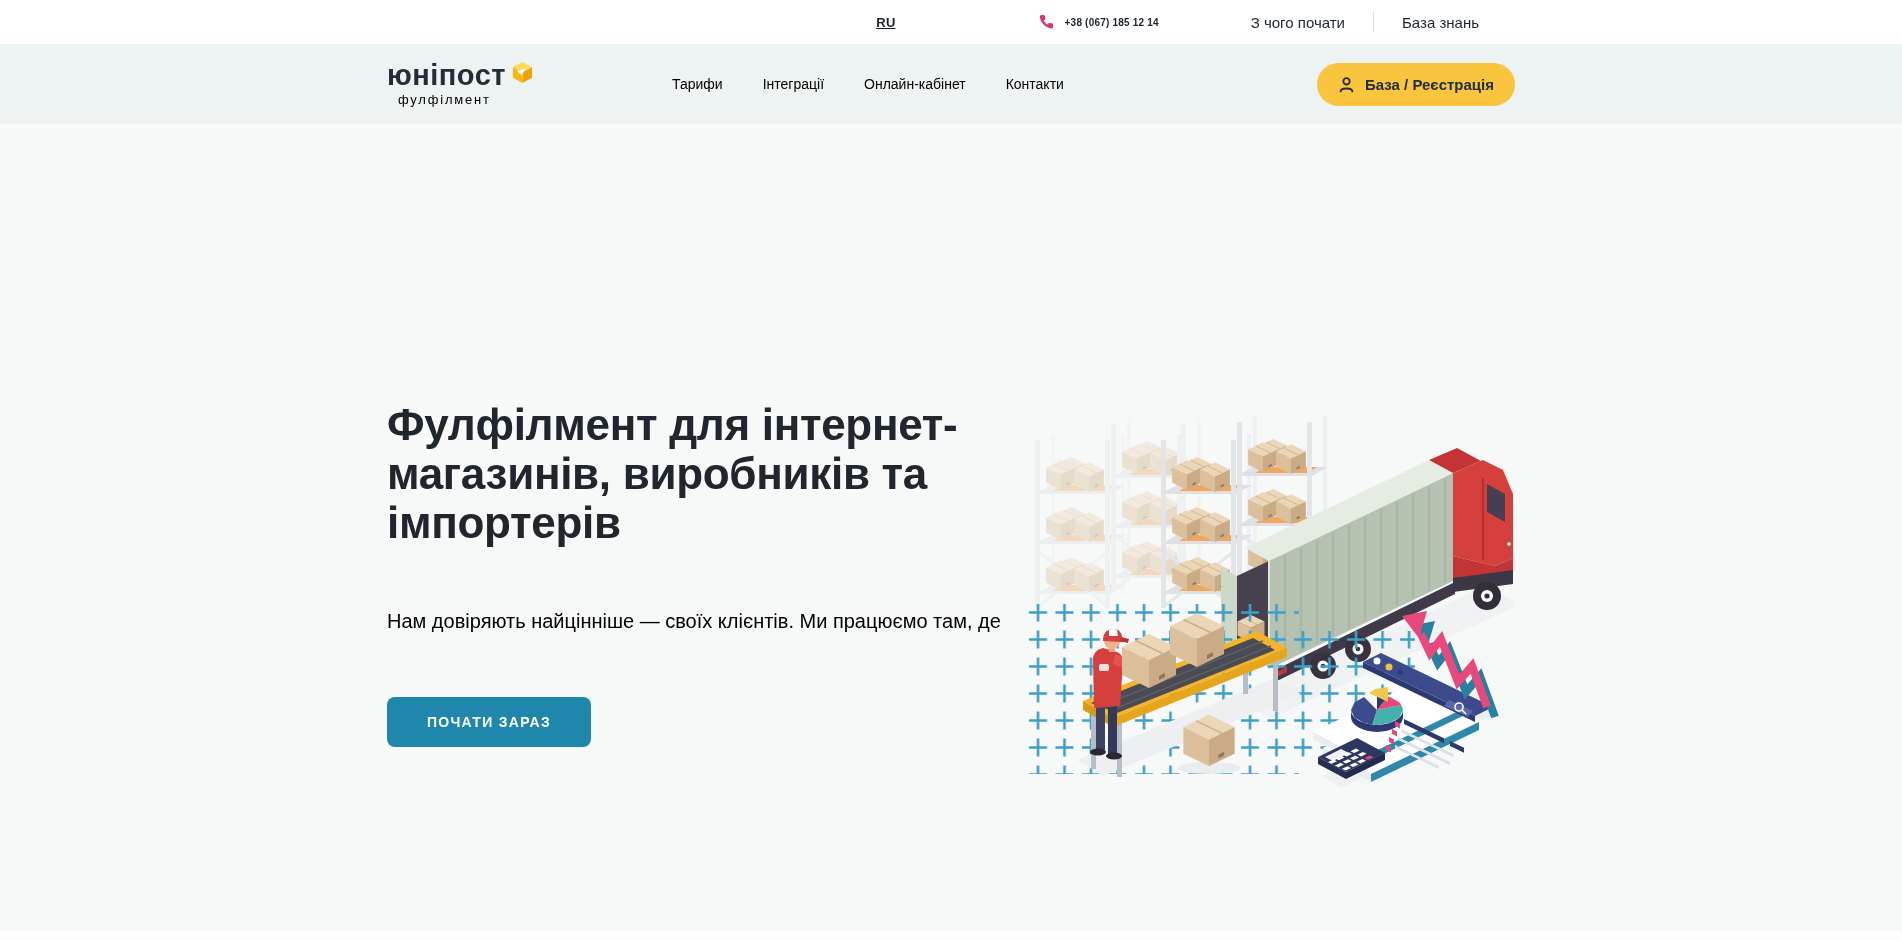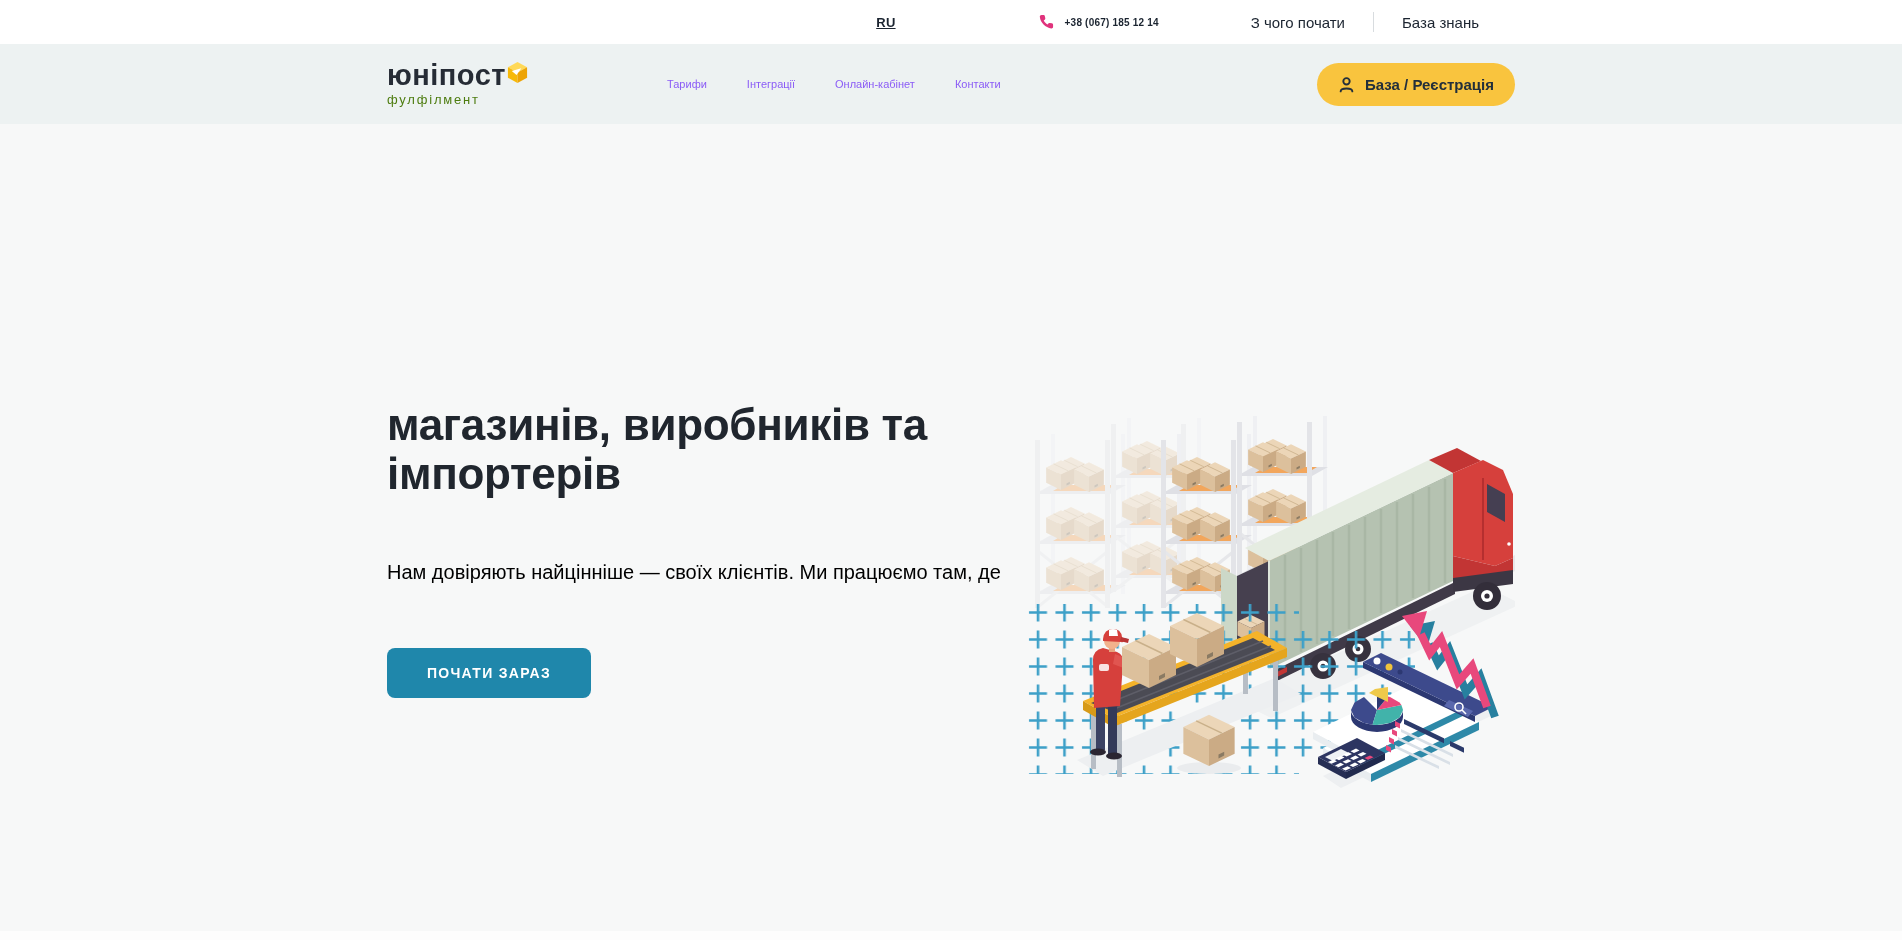--- a/index.html
+++ b/index.html
@@ -27,7 +27,7 @@
   .header { height: 80px; background: #edf2f2; }
   .header .container { display: flex; align-items: center; height: 80px; }
   .logo { cursor: pointer; }
-  .logo-top { display: flex; align-items: flex-start; }
+  .logo-top { display: flex; align-items: flex-start; gap: 5px; }
   .logo-text { font-size: 29px; font-weight: 800; color: #262c35; letter-spacing: .5px; line-height: 1; }
   .logo-tag { font-size: 13px; color: #4d7c0f; letter-spacing: 1.8px; margin-top: 2px; }
   .nav { display: flex; gap: 40px; margin-left: 138px; }

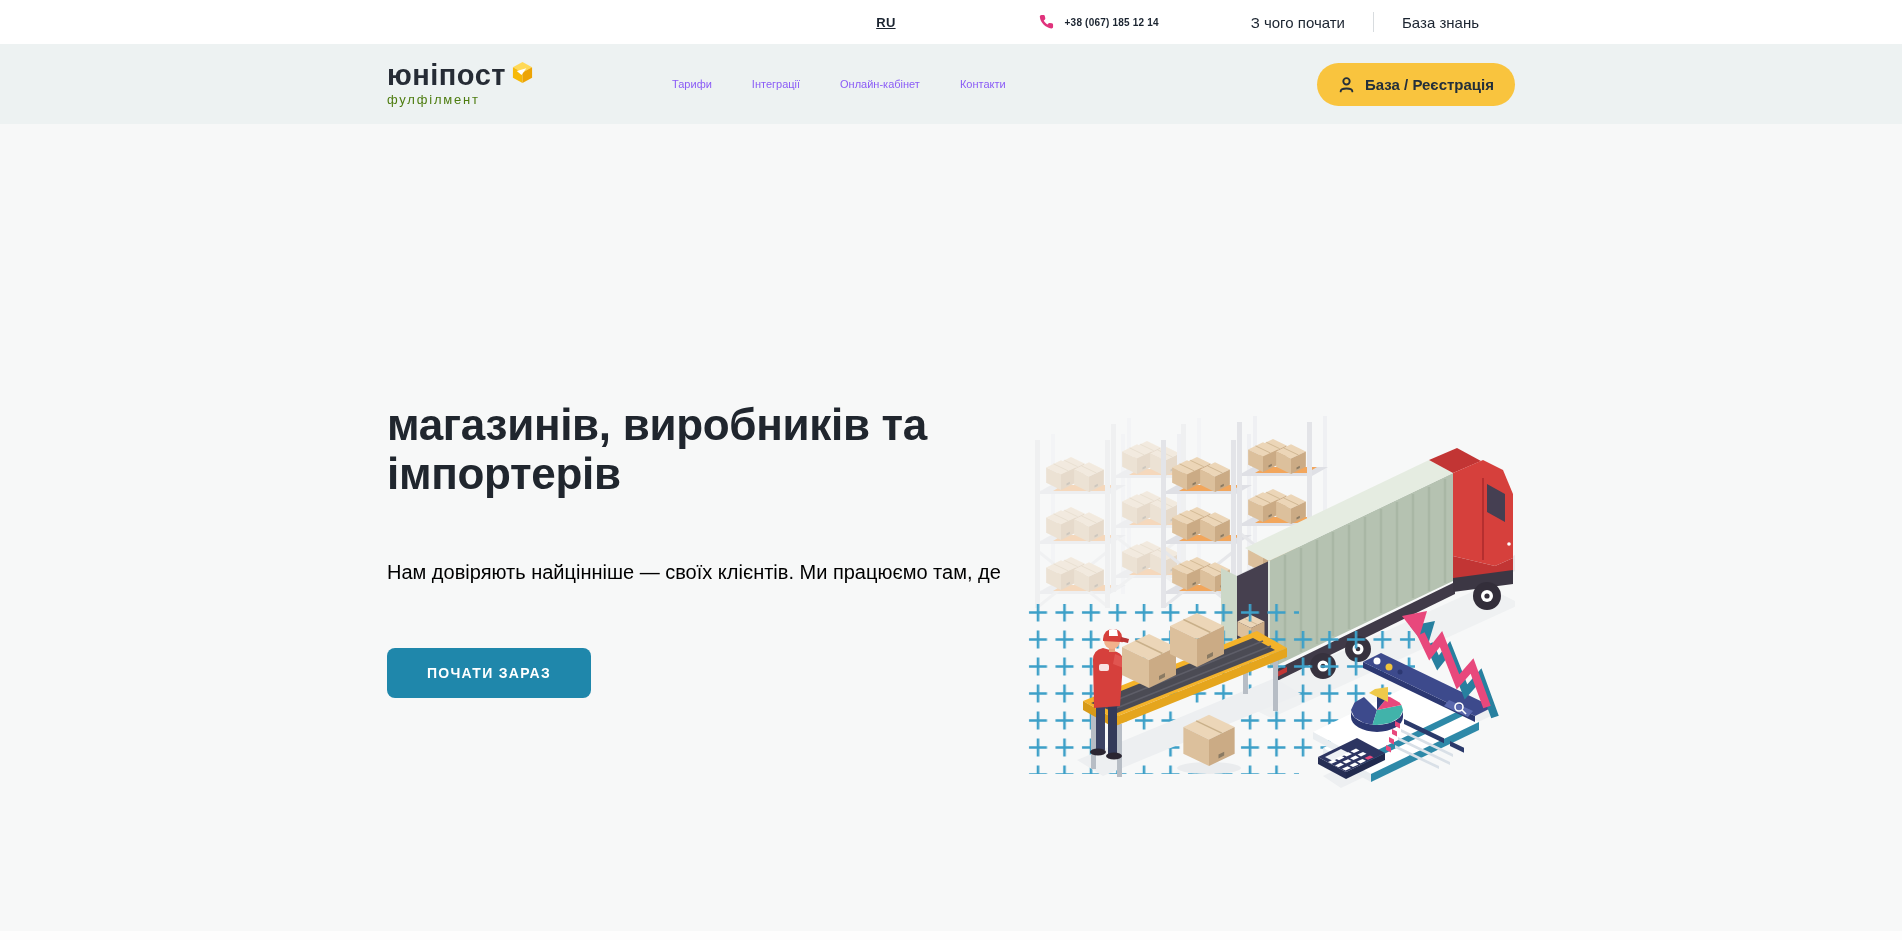--- a/index.html
+++ b/index.html
@@ -31,7 +31,7 @@
   .logo-text { font-size: 29px; font-weight: 800; color: #262c35; letter-spacing: .5px; line-height: 1; }
   .logo-tag { font-size: 13px; color: #4d7c0f; letter-spacing: 1.8px; margin-top: 2px; }
   .nav { display: flex; gap: 40px; margin-left: 138px; }
-  .nav a { font-size: 11px; color: #8b5cf6; text-decoration: none; cursor: pointer; }
+  .nav a { font-size: 14px; color: #000000; text-decoration: none; cursor: pointer; }
   .login-btn {
     margin-left: auto; height: 43px; padding: 0 21px;
     background: #f9c43e; border: none; border-radius: 22px;

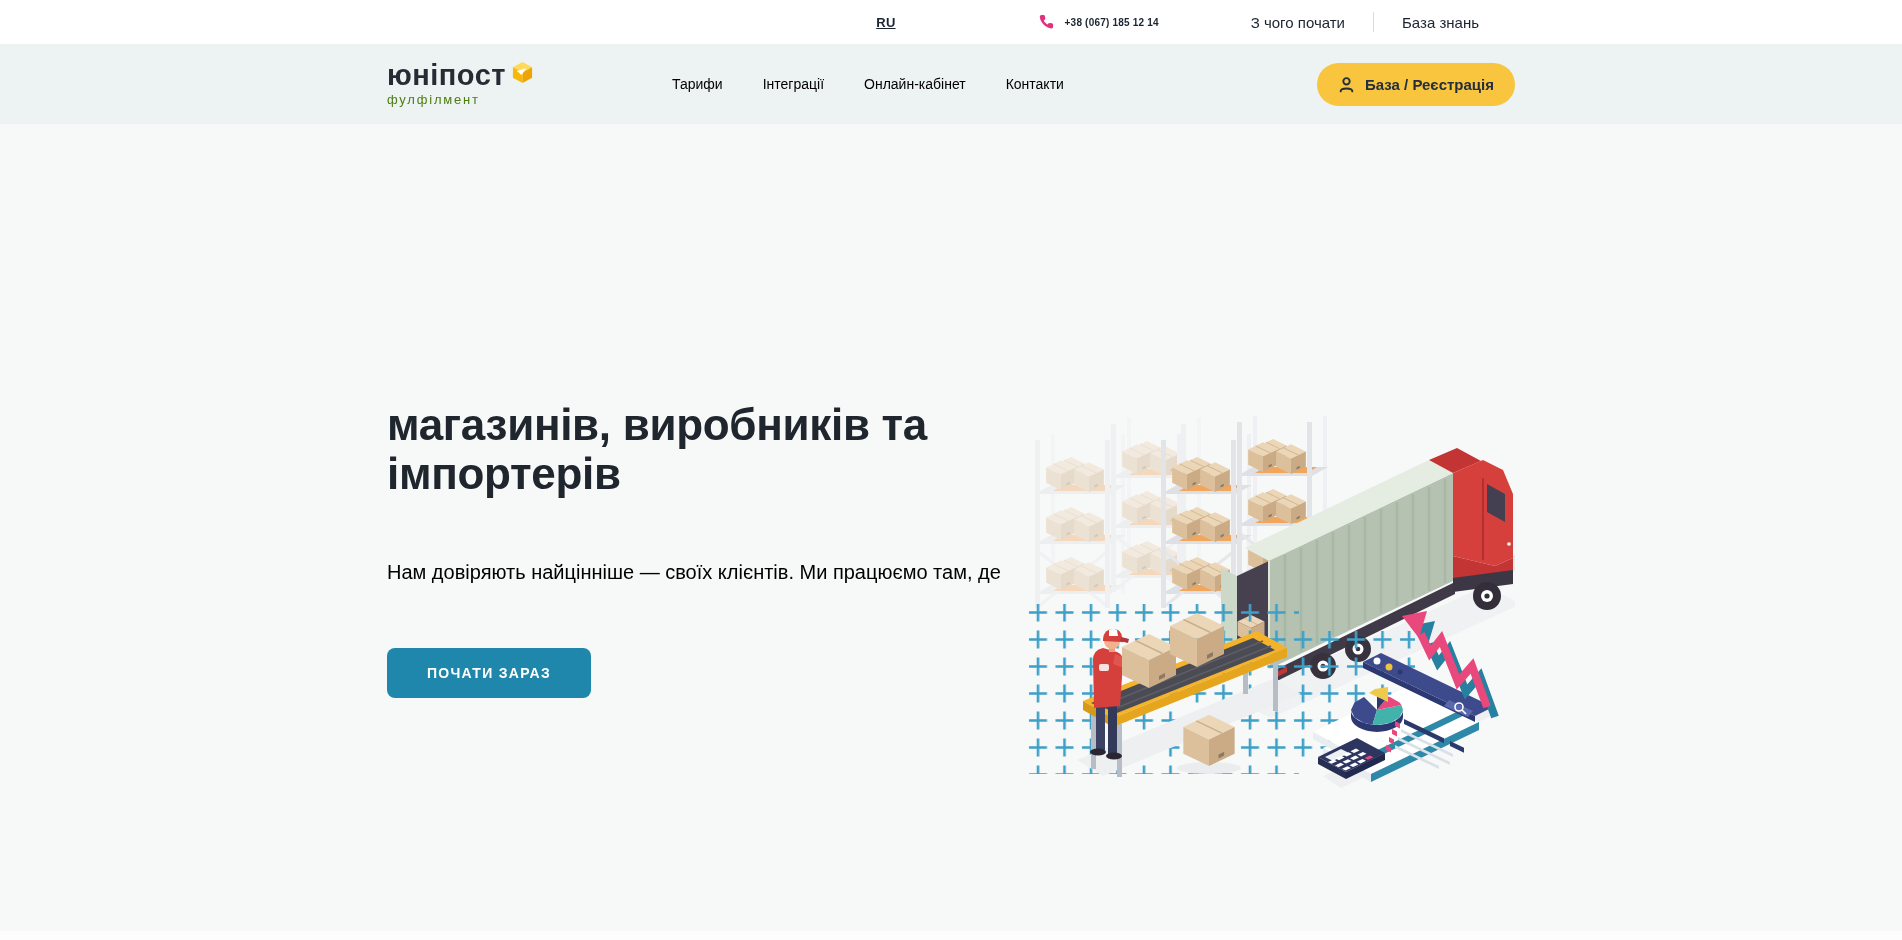--- a/index.html
+++ b/index.html
@@ -29,7 +29,7 @@
   .logo { cursor: pointer; }
   .logo-top { display: flex; align-items: flex-start; gap: 5px; }
   .logo-text { font-size: 29px; font-weight: 800; color: #262c35; letter-spacing: .5px; line-height: 1; }
-  .logo-tag { font-size: 13px; color: #4d7c0f; letter-spacing: 1.8px; margin-top: 2px; }
+  .logo-tag { font-size: 13px; color: #000000; letter-spacing: 1.8px; margin-top: 2px; margin-left: 11px; }
   .nav { display: flex; gap: 40px; margin-left: 138px; }
   .nav a { font-size: 14px; color: #000000; text-decoration: none; cursor: pointer; }
   .login-btn {

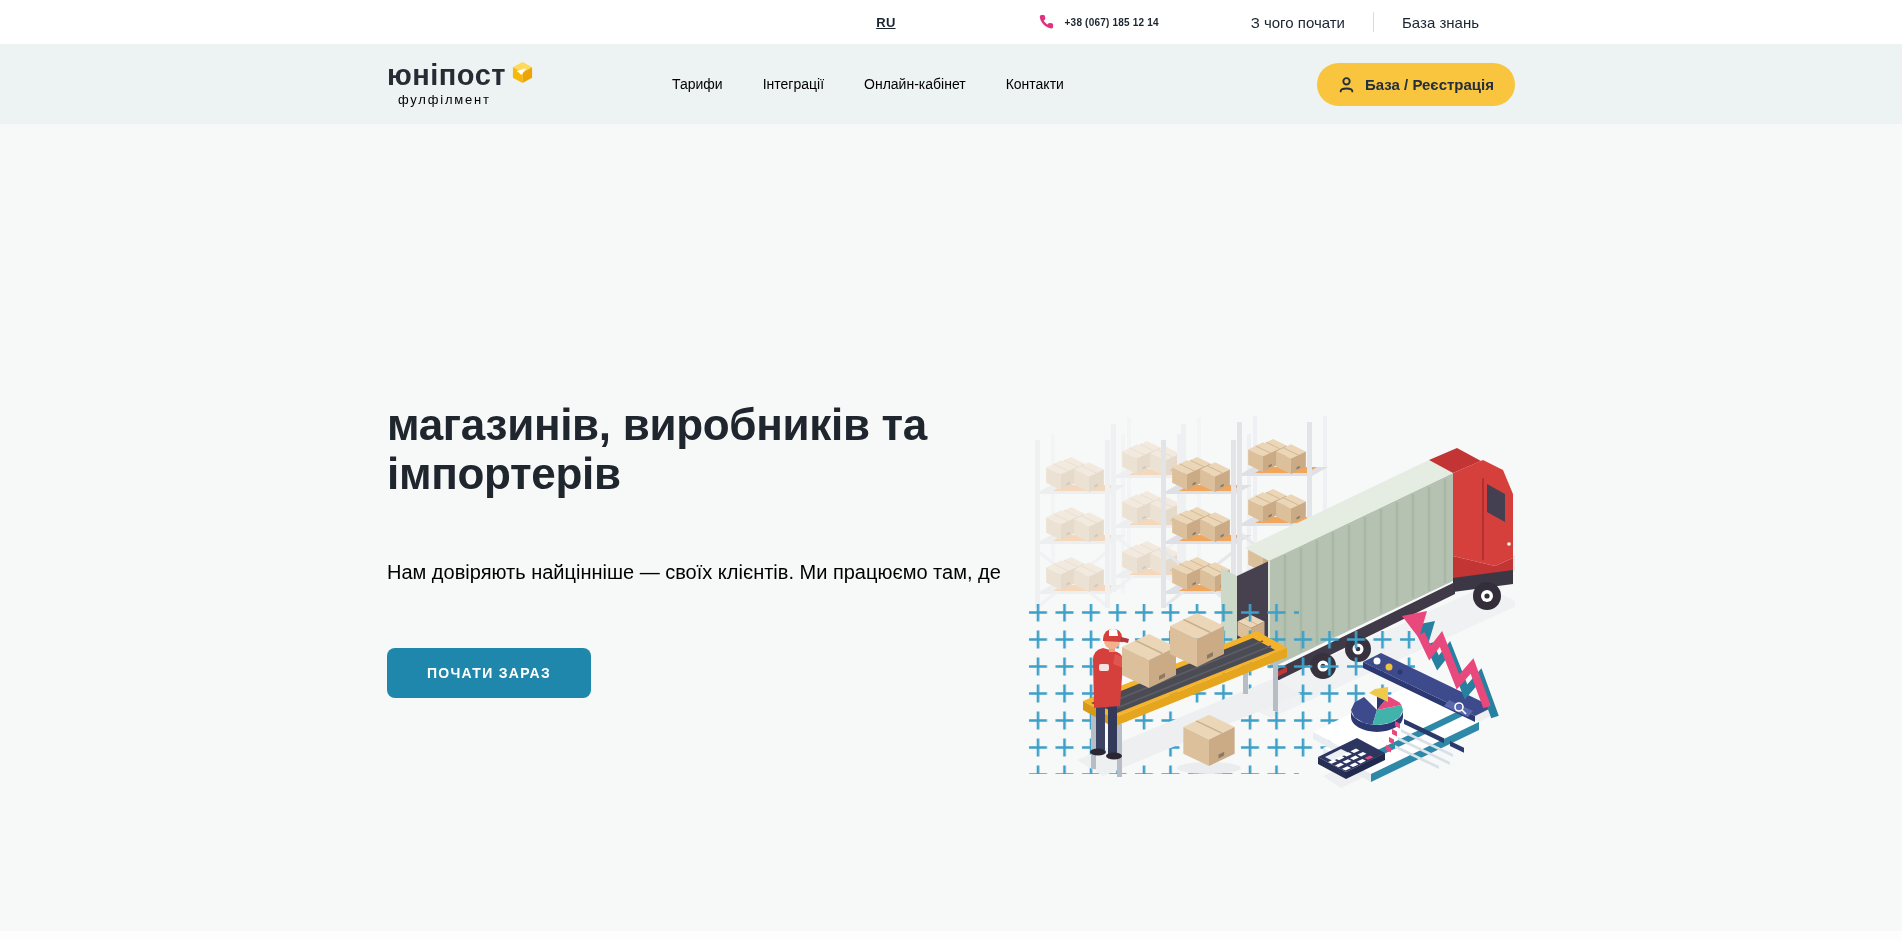--- a/index.html
+++ b/index.html
@@ -111,6 +111,7 @@
     <div class="container">
       <div class="hero-left">
         <h1 class="hero-title">
+          <div>Фулфілмент для інтернет-</div>
           <div>магазинів, виробників та</div>
           <div>імпортерів</div>
         </h1>

